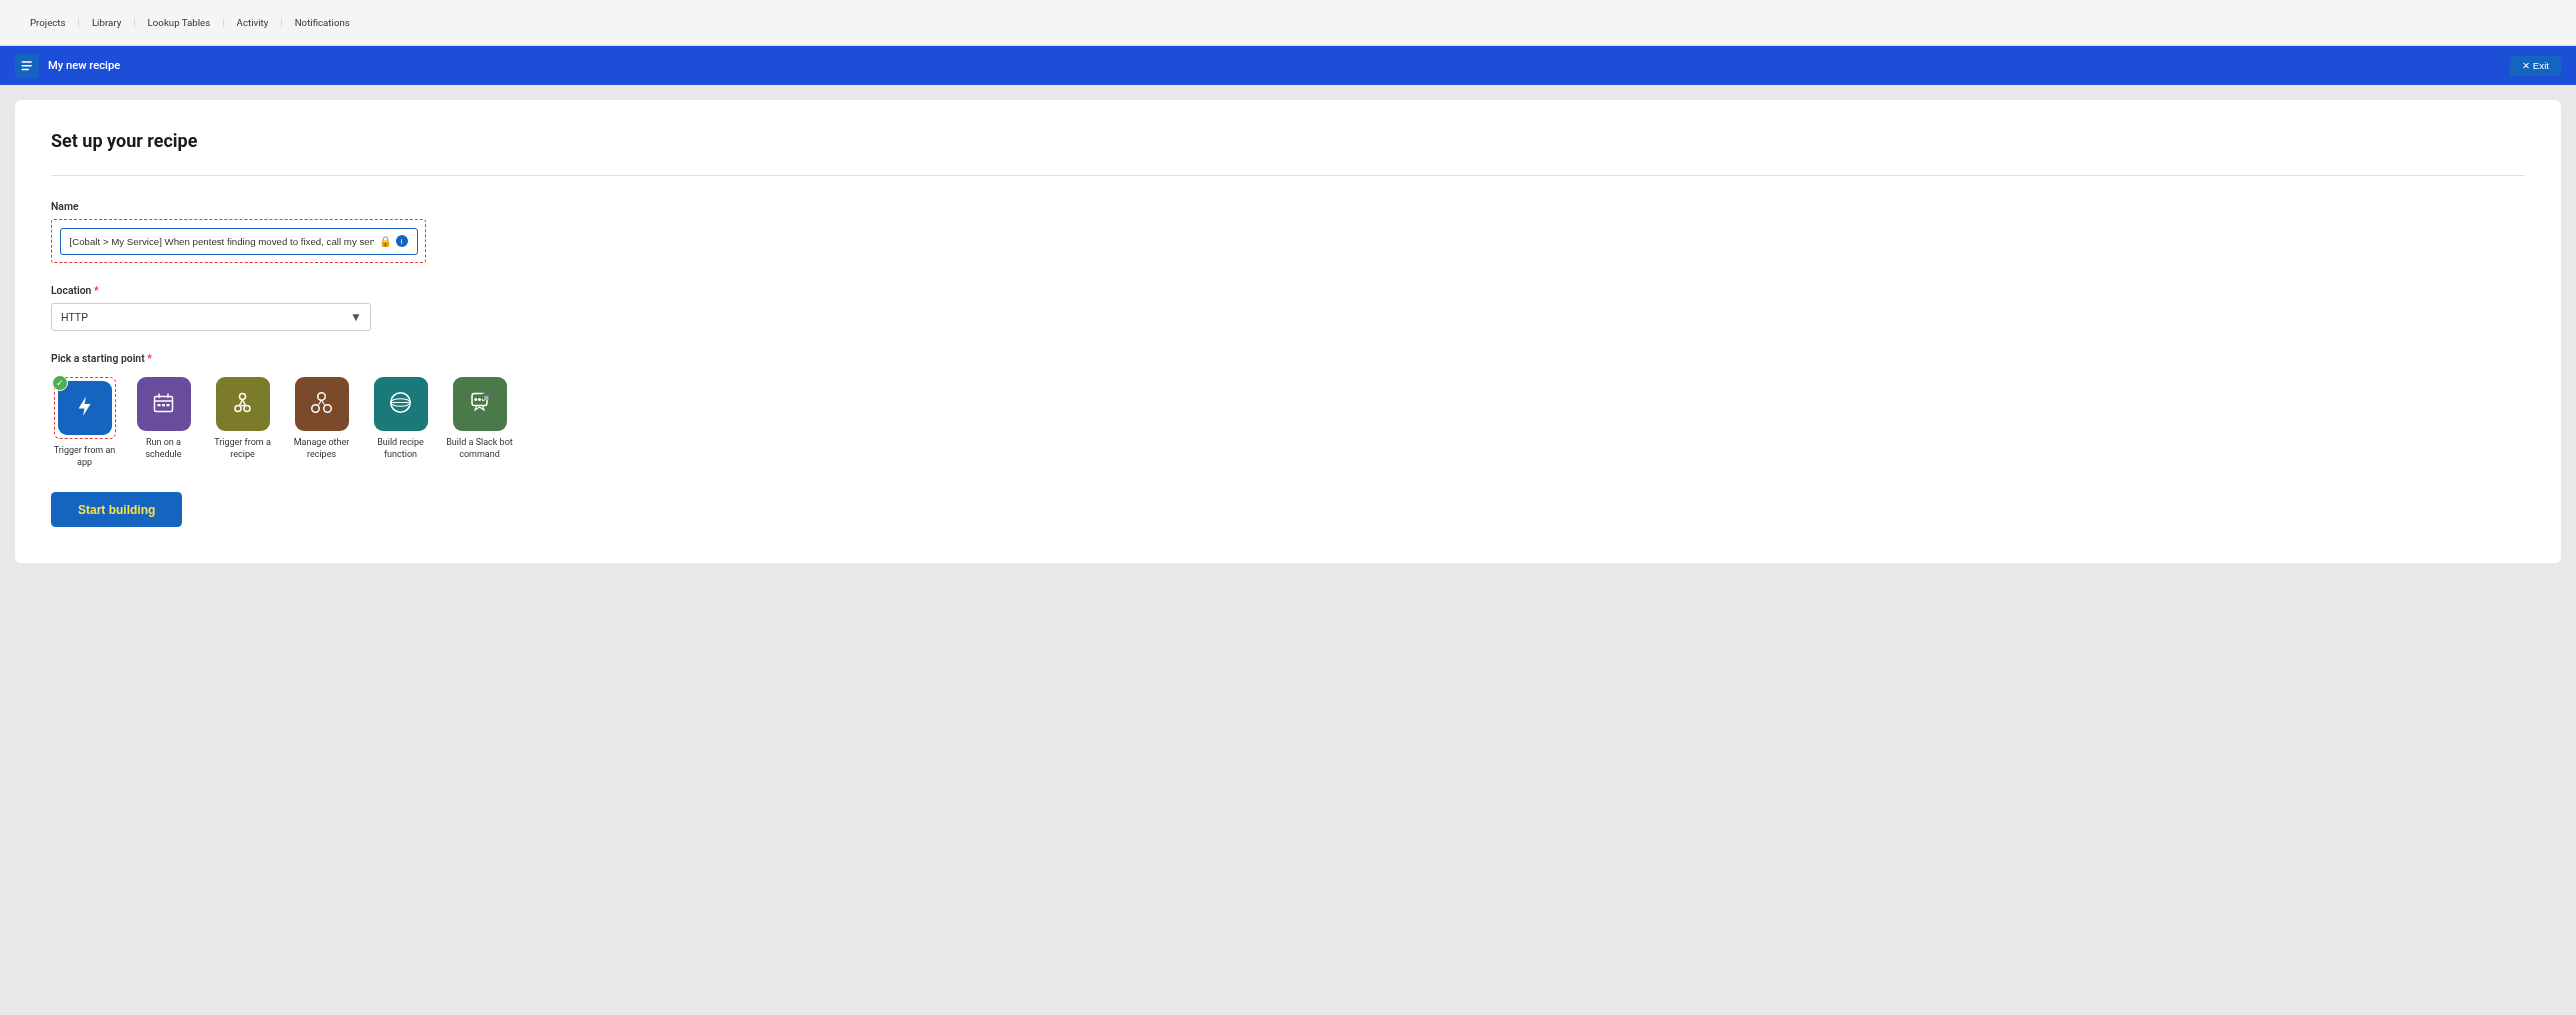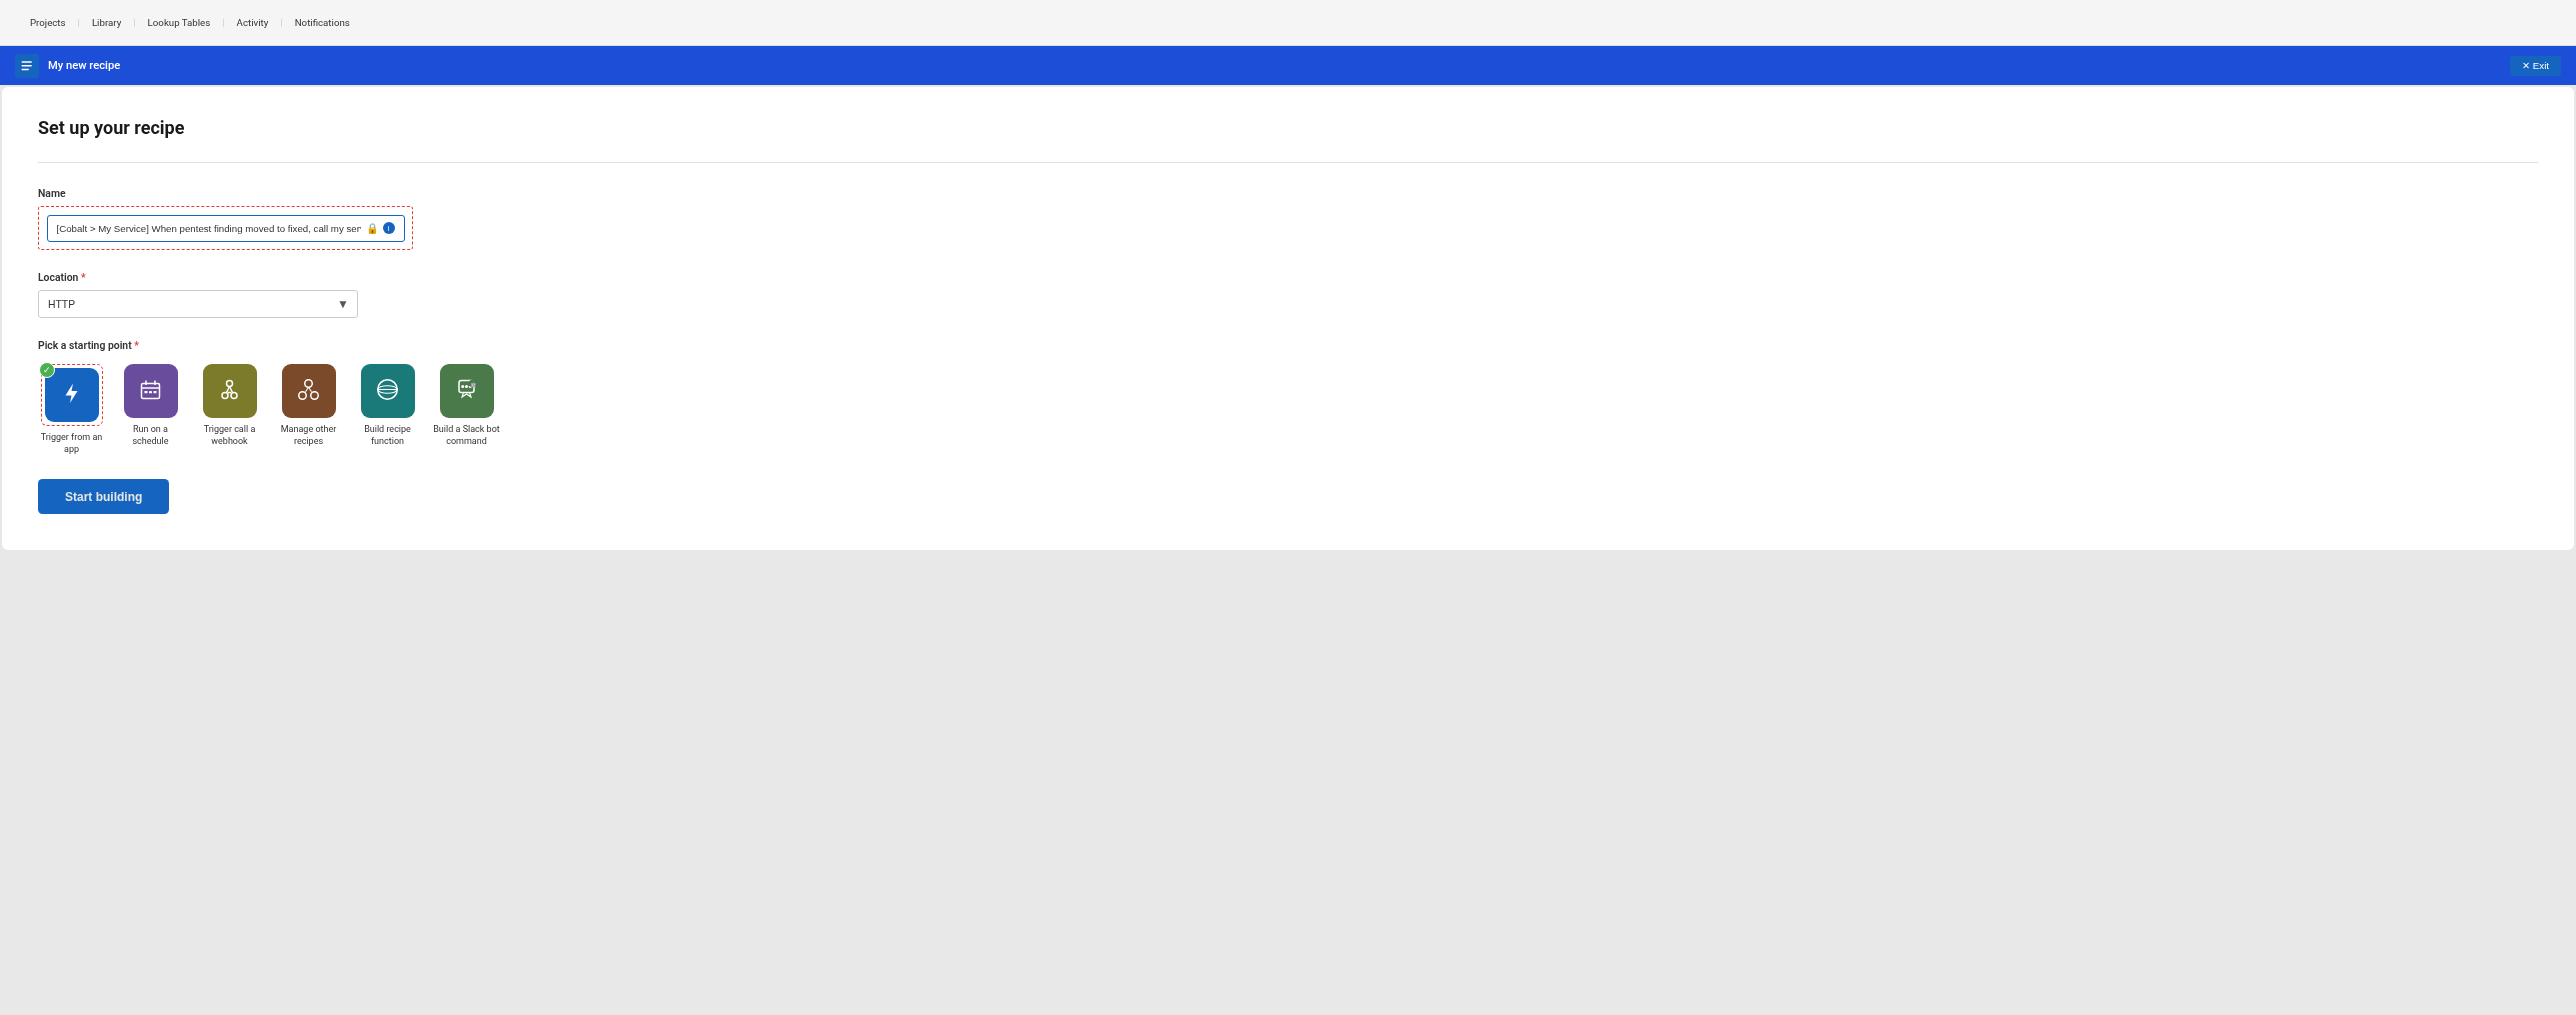--- a/index.html
+++ b/index.html
@@ -78,7 +78,7 @@
 
     
     .main-content {
-      margin: 2px;
+      margin: 15px;
       background: white;
       border-radius: 6px;
       padding: 30px 36px 36px;

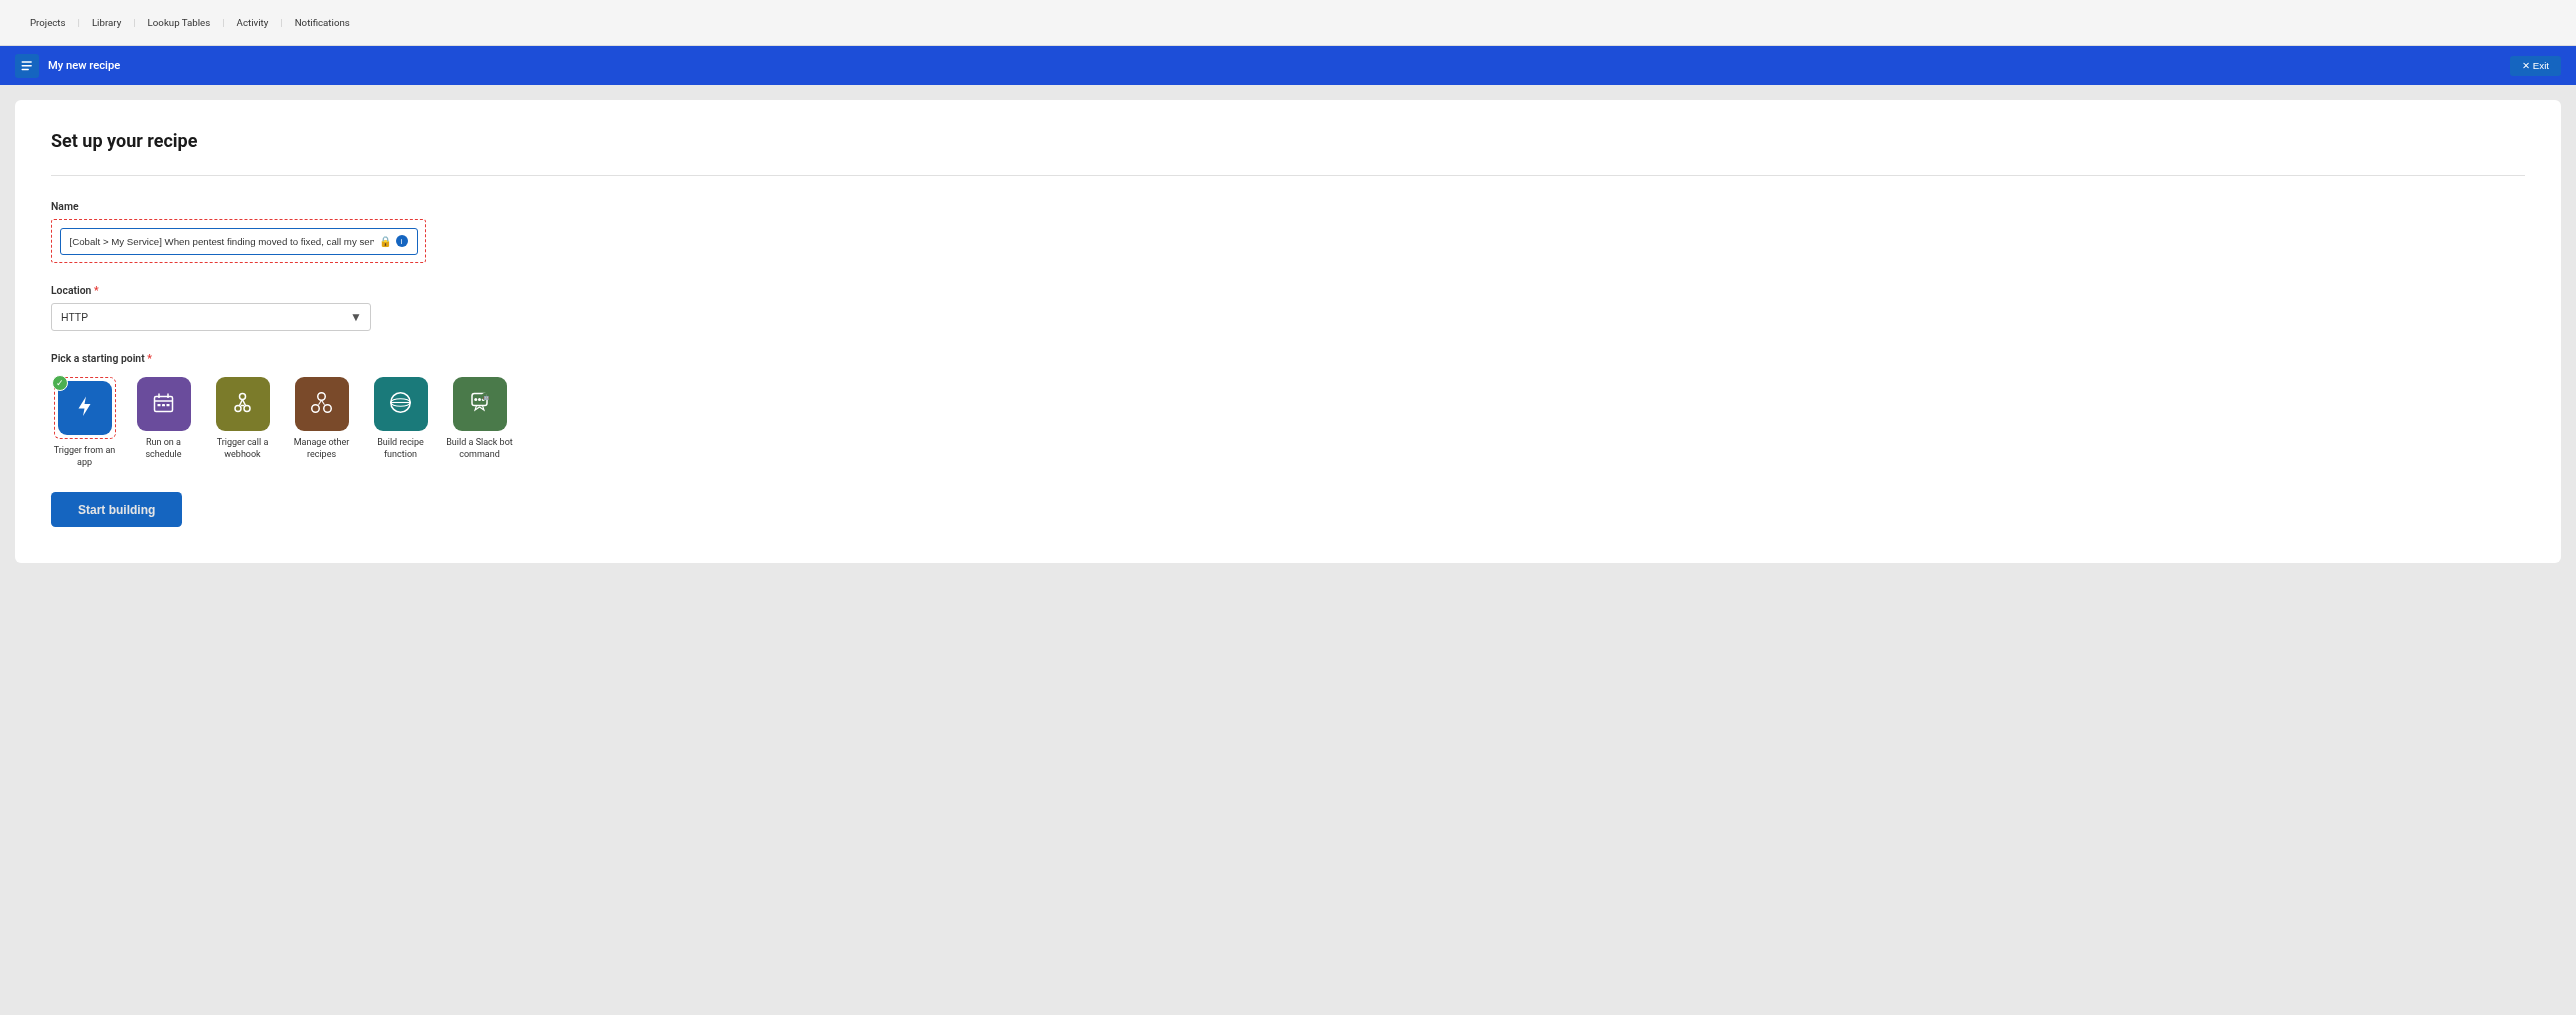--- a/index.html
+++ b/index.html
@@ -376,7 +376,7 @@
             </svg>
           </span>
         </div>
-        <span class="sp-label">Trigger call a webhook</span>
+        <span class="sp-label">Trigger from a recipe</span>
       </div>
 
       <div class="sp-item">

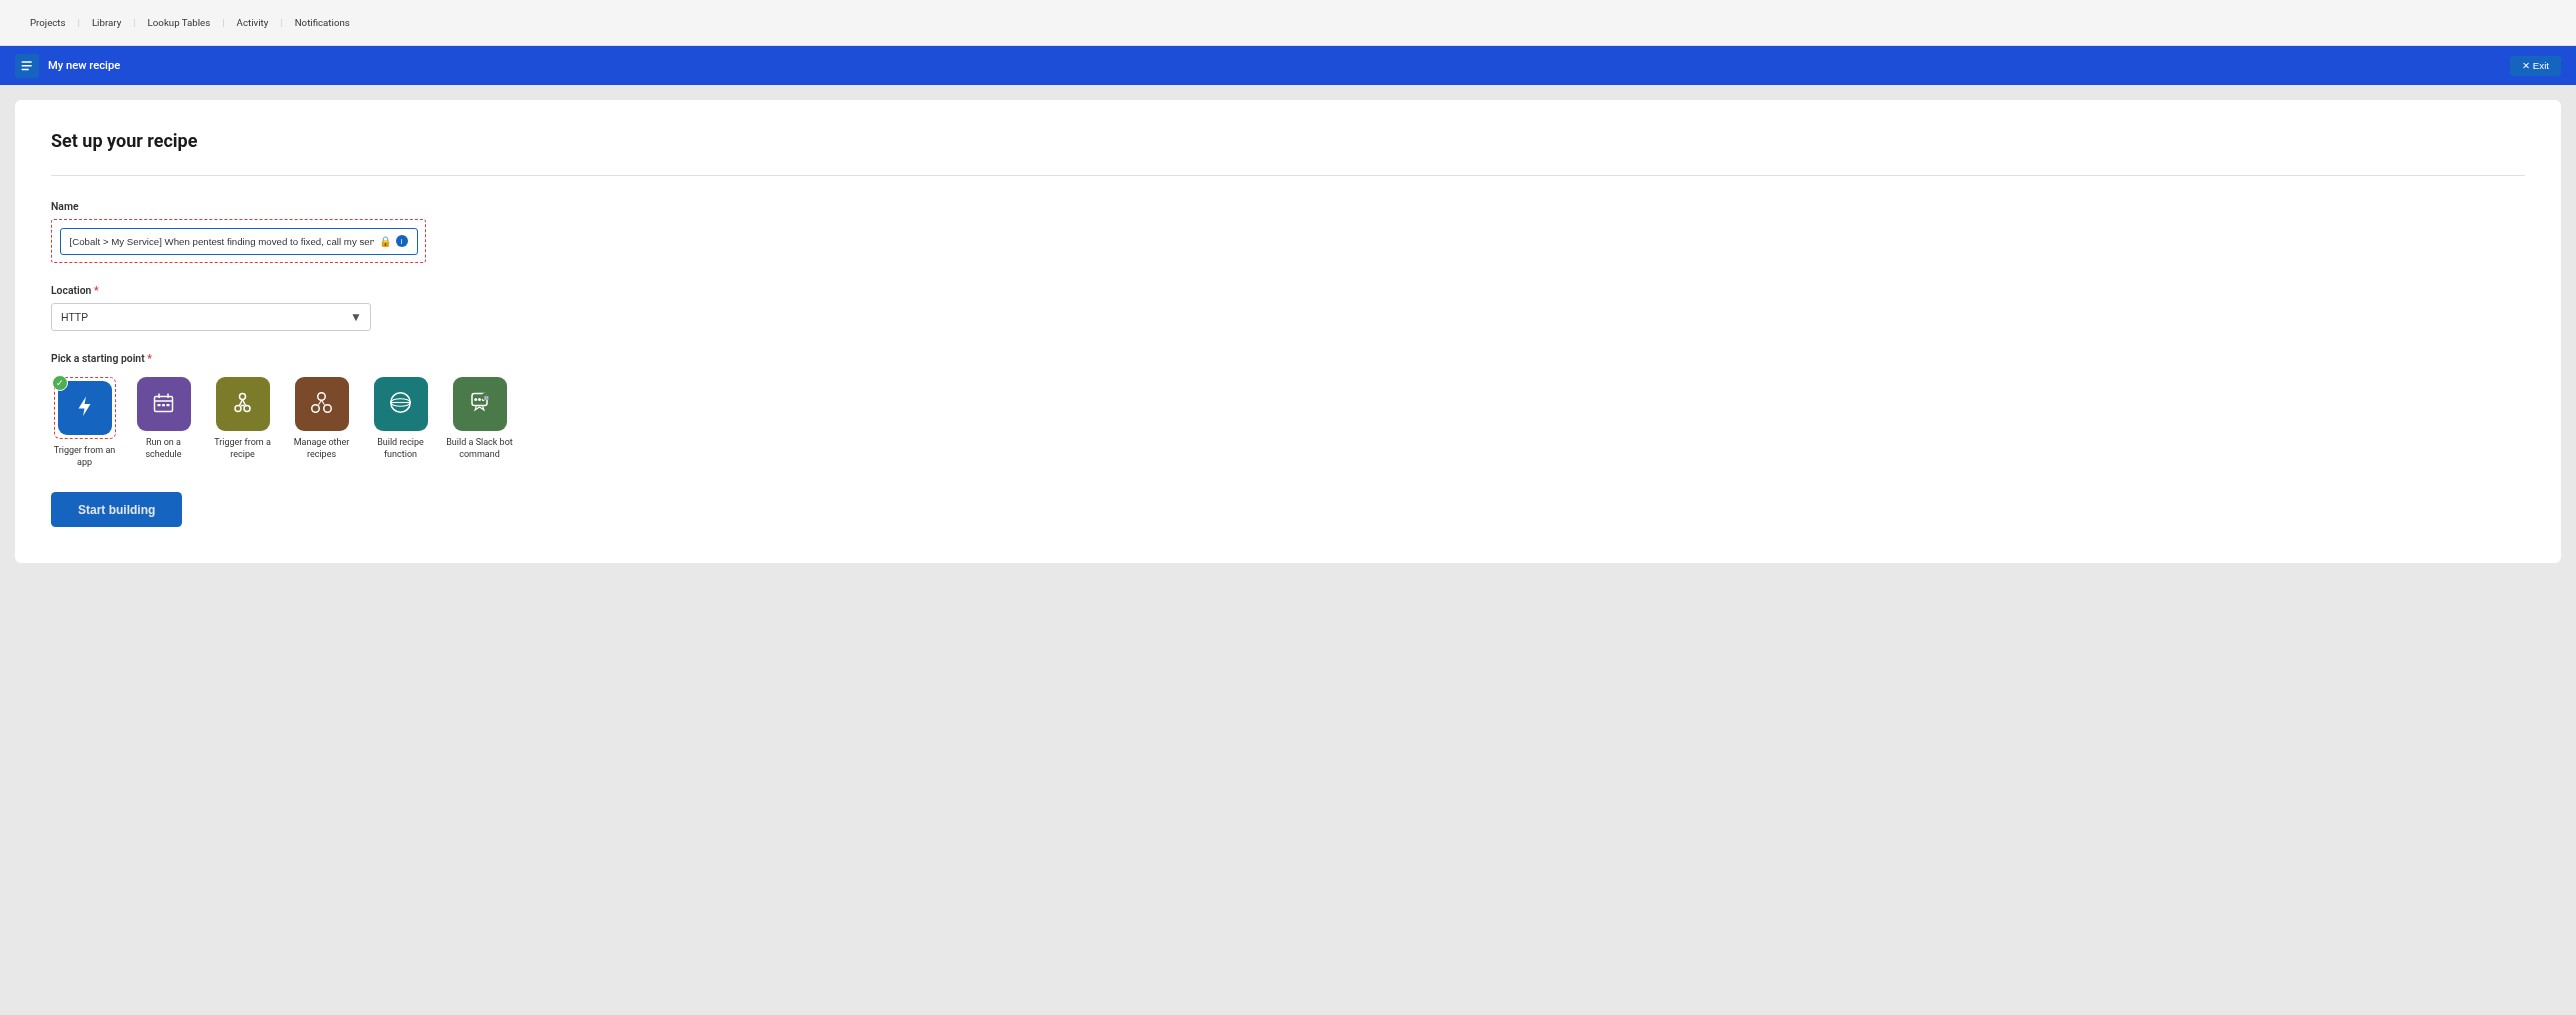--- a/index.html
+++ b/index.html
@@ -252,7 +252,7 @@
     
     .start-building-btn {
       background: #1565c0;
-      color: #e5e5e5;
+      color: #fde047;
       border: none;
       border-radius: 4.5px;
       padding: 10.4px 27px;

